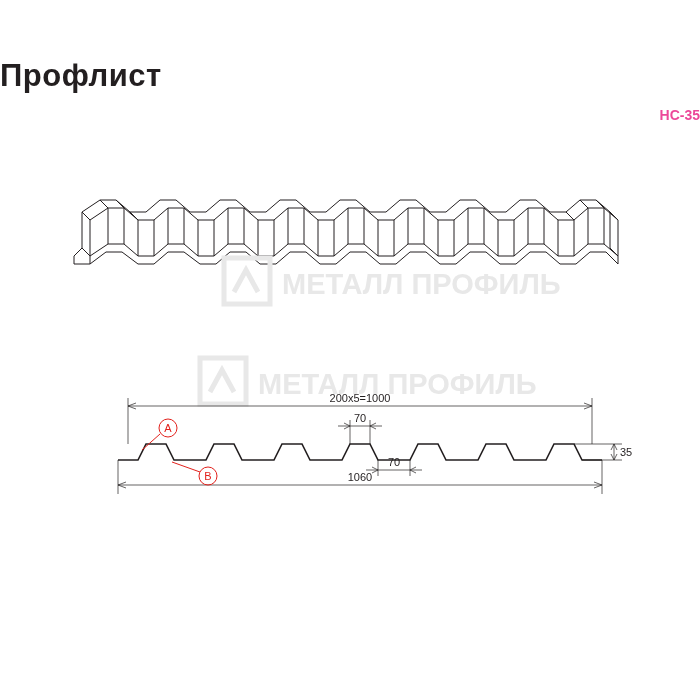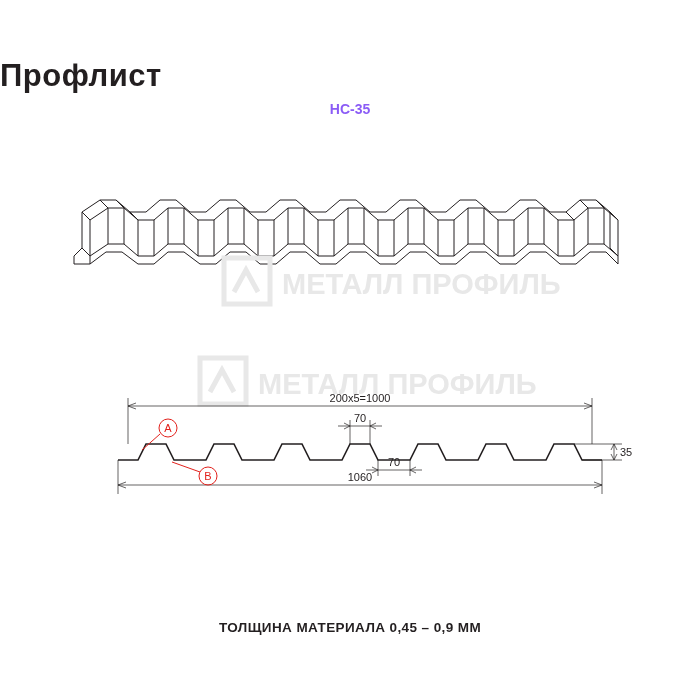--- a/index.html
+++ b/index.html
@@ -34,13 +34,13 @@
   }
   .subtitle {
     position: absolute;
-    top: 101px;
+    top: 107px;
     left: 0;
     width: 700px;
-    text-align: center;
+    text-align: right;
     font-size: 14px;
     font-weight: bold;
-    color: #8b5cf6;
+    color: #ec4899;
   }
   .footer-note {
     position: absolute;

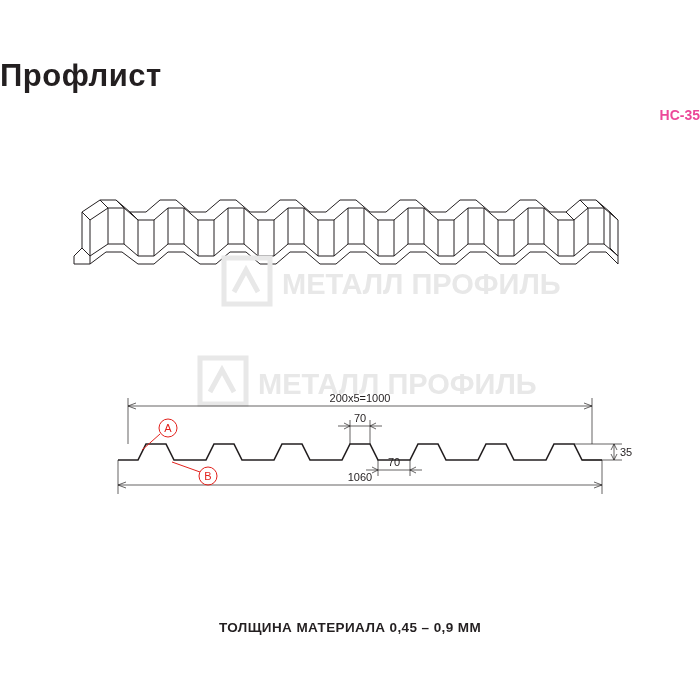--- a/index.html
+++ b/index.html
@@ -248,7 +248,6 @@
     </svg>
   </div>
 
-  <div class="footer-note">ТОЛЩИНА МАТЕРИАЛА 0,45 – 0,9 ММ</div>
 
 </div>
 

